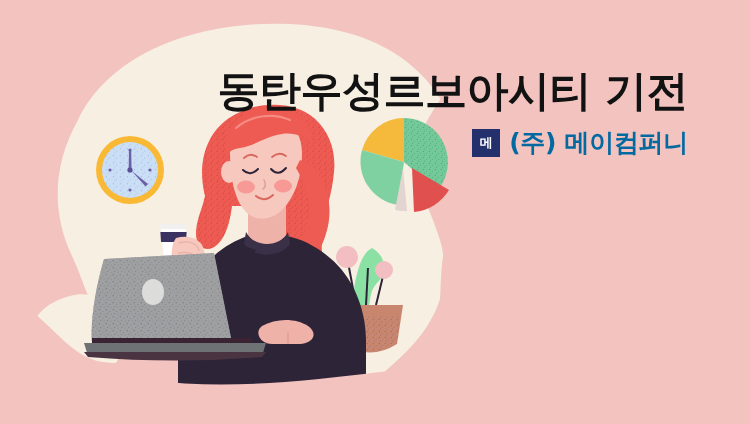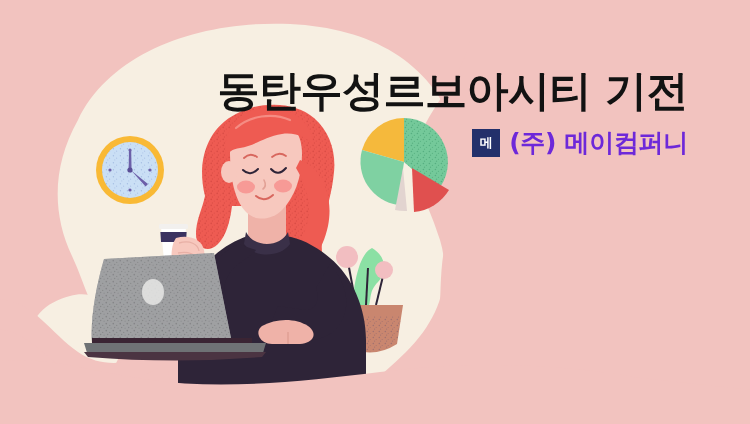--- a/index.html
+++ b/index.html
@@ -69,7 +69,7 @@
   #company-name {
     font-size: 25px;
     font-weight: 700;
-    color: #6d28d9;
+    color: #0369a1;
     white-space: nowrap;
     letter-spacing: -0.3px;
     font-family: "DejaVu Sans", "Liberation Sans", sans-serif;

